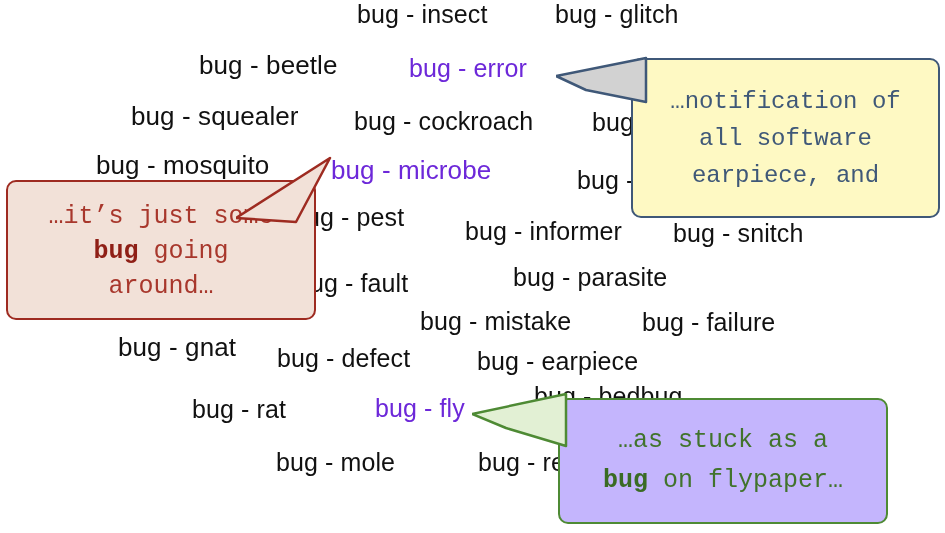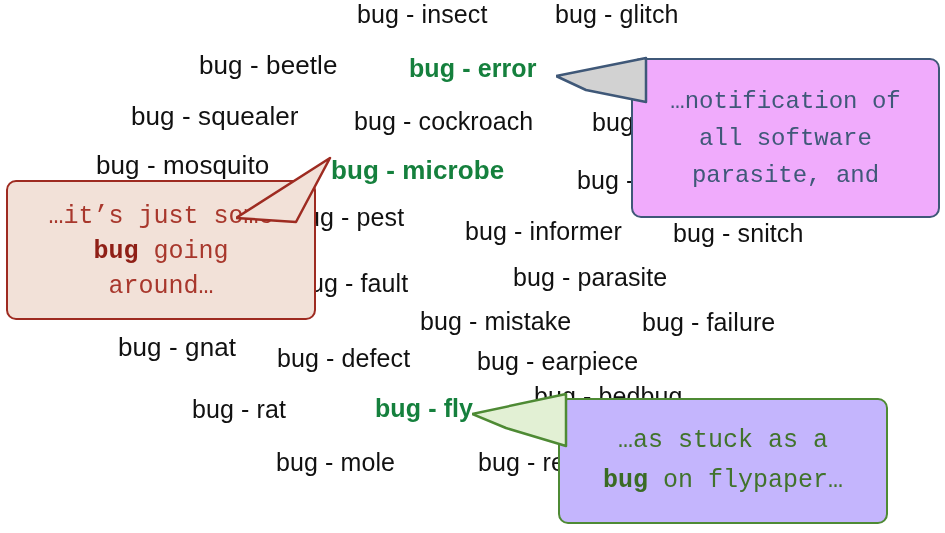--- a/index.html
+++ b/index.html
@@ -30,8 +30,8 @@
     z-index: 1;
   }
   .term.bold {
-    font-weight: 700;
-    color: #15803d;
+    font-weight: 400;
+    color: #6d28d9;
     z-index: 3;
   }
 

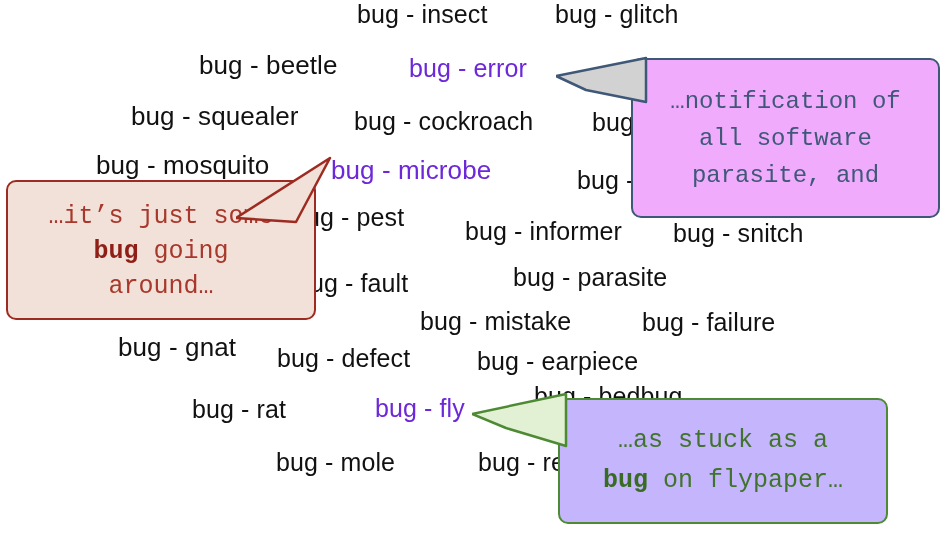--- a/index.html
+++ b/index.html
@@ -158,7 +158,7 @@
   <svg class="tail" id="tail-gray" viewBox="0 0 92 60" xmlns="http://www.w3.org/2000/svg">
     <polygon points="90,2 90,46 30,34 0,20" fill="#D2D2D2" stroke="#3F5878" stroke-width="2.5" stroke-linejoin="round"></polygon>
   </svg>
-  <div class="bubble" id="bubble-gray" style="background: #f0abfc; border-color: rgb(63, 88, 120); color: rgb(63, 88, 120);">
+  <div class="bubble" id="bubble-gray" style="background: #fef9c3; border-color: rgb(63, 88, 120); color: rgb(63, 88, 120);">
     <span class="line">…notification of</span>
     <span class="line">all software</span>
     <span class="line">parasite, and</span>

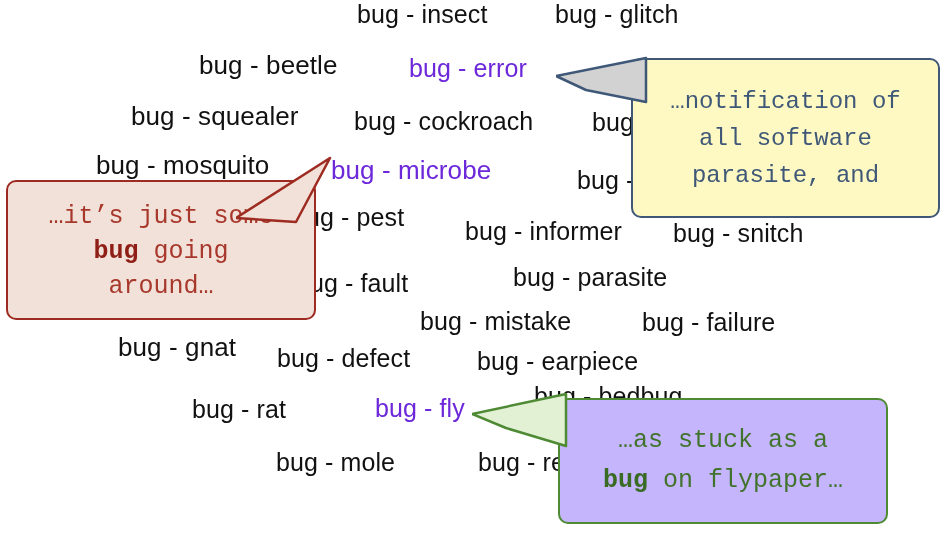--- a/index.html
+++ b/index.html
@@ -161,7 +161,7 @@
   <div class="bubble" id="bubble-gray" style="background: #fef9c3; border-color: rgb(63, 88, 120); color: rgb(63, 88, 120);">
     <span class="line">…notification of</span>
     <span class="line">all software</span>
-    <span class="line">parasite, and</span>
+    <span class="line">earpiece, and</span>
   </div>
 
   <svg class="tail" id="tail-green" viewBox="0 0 96 62" xmlns="http://www.w3.org/2000/svg">

